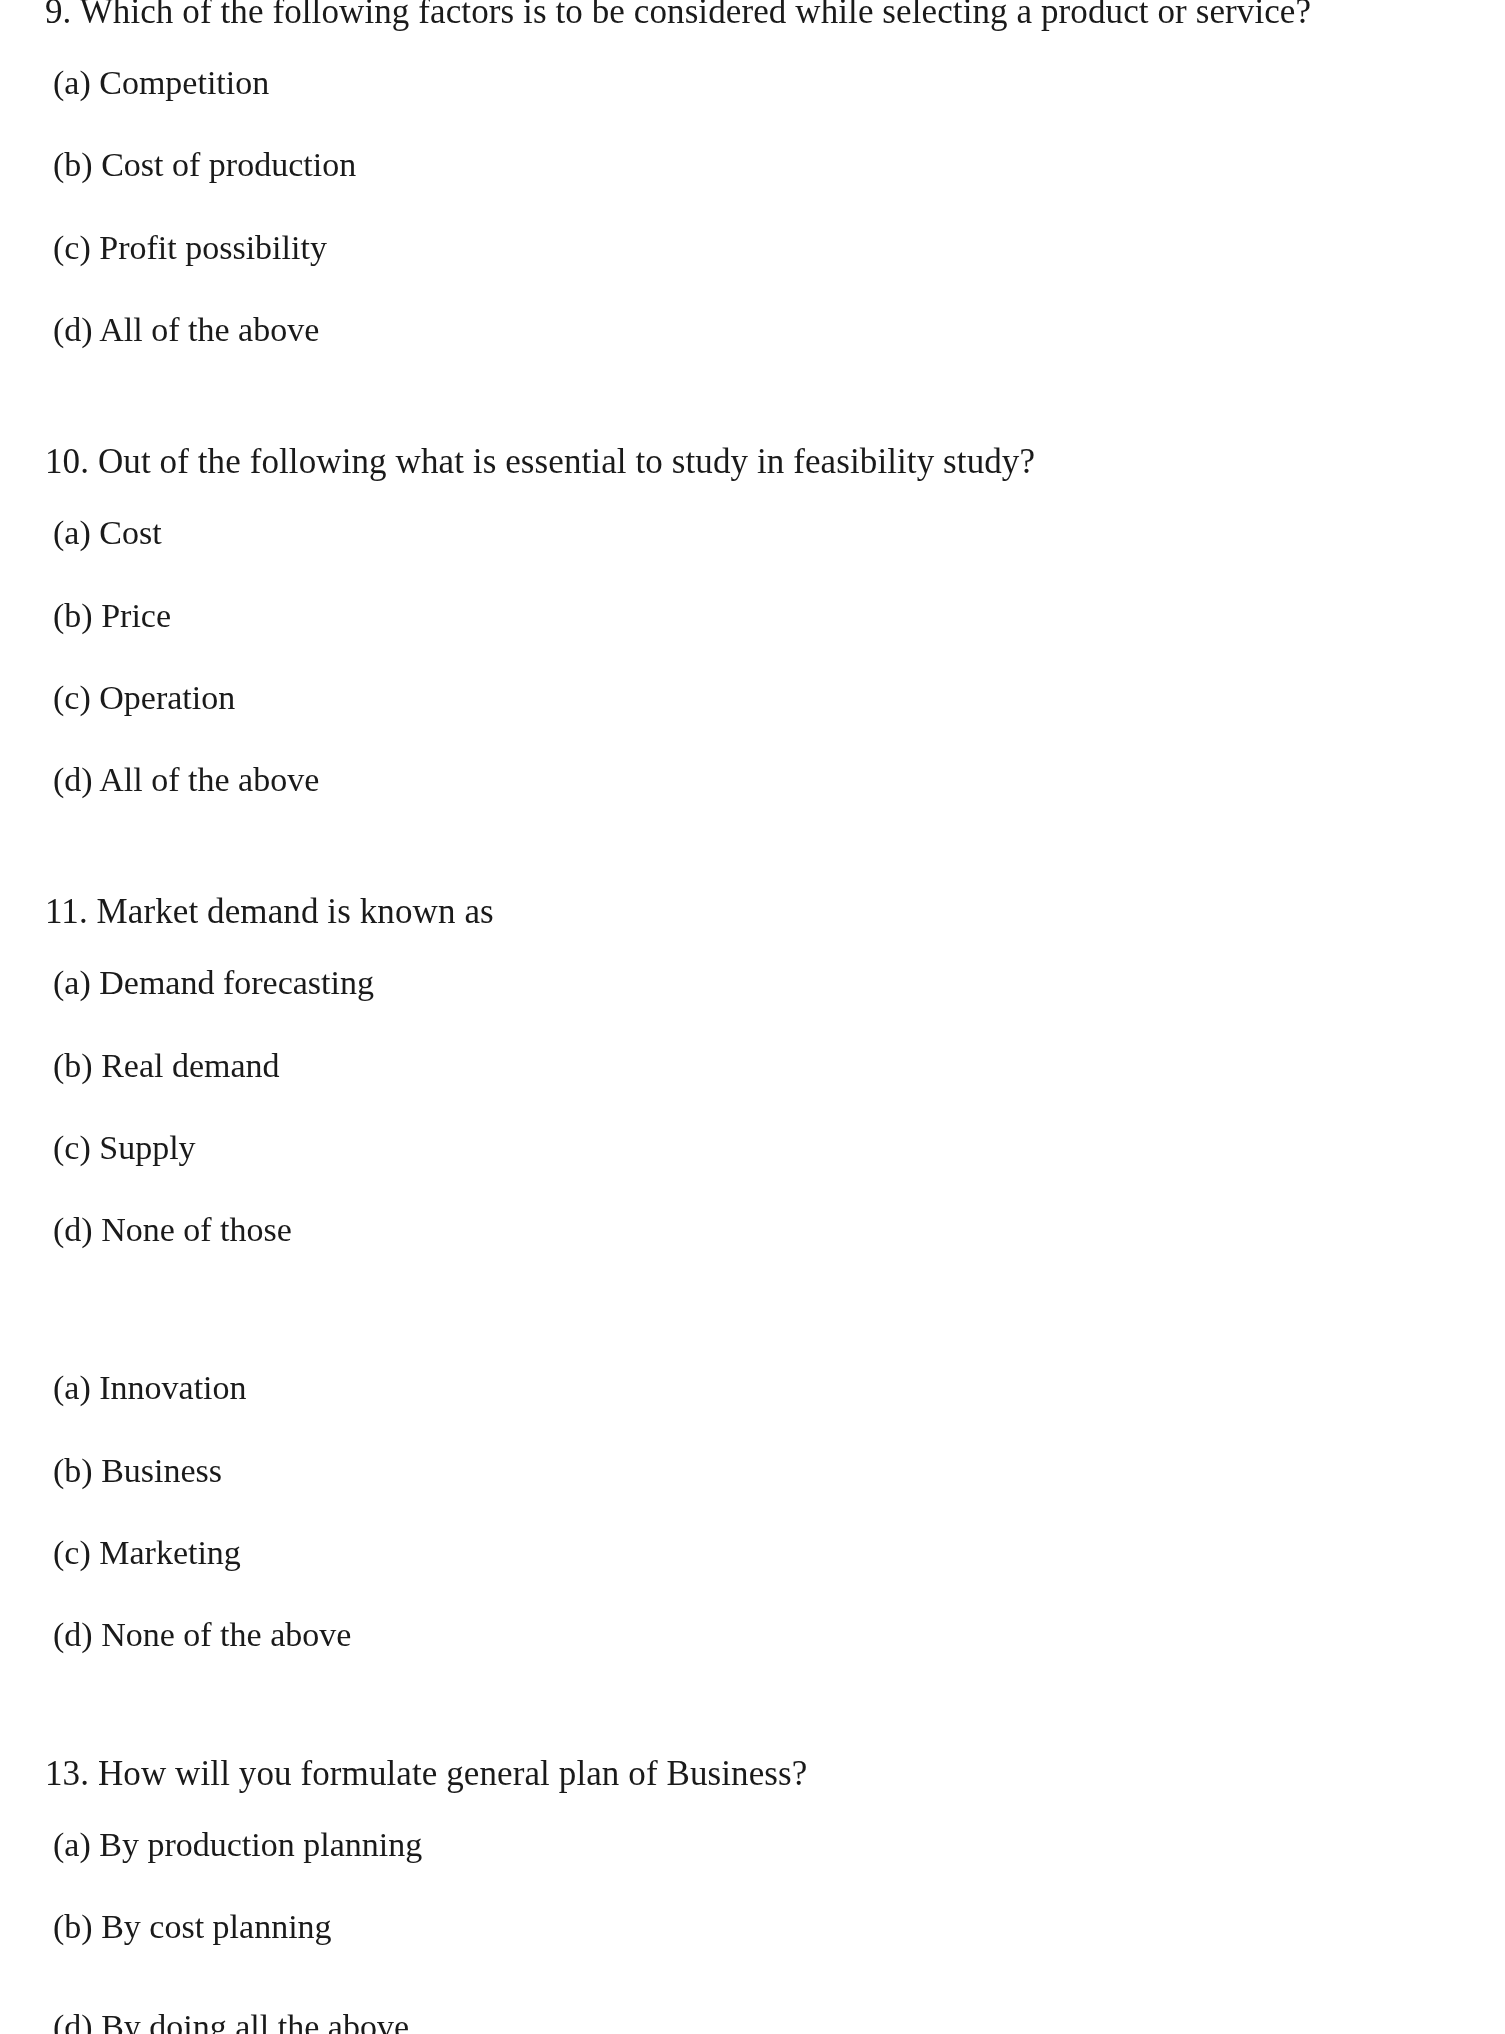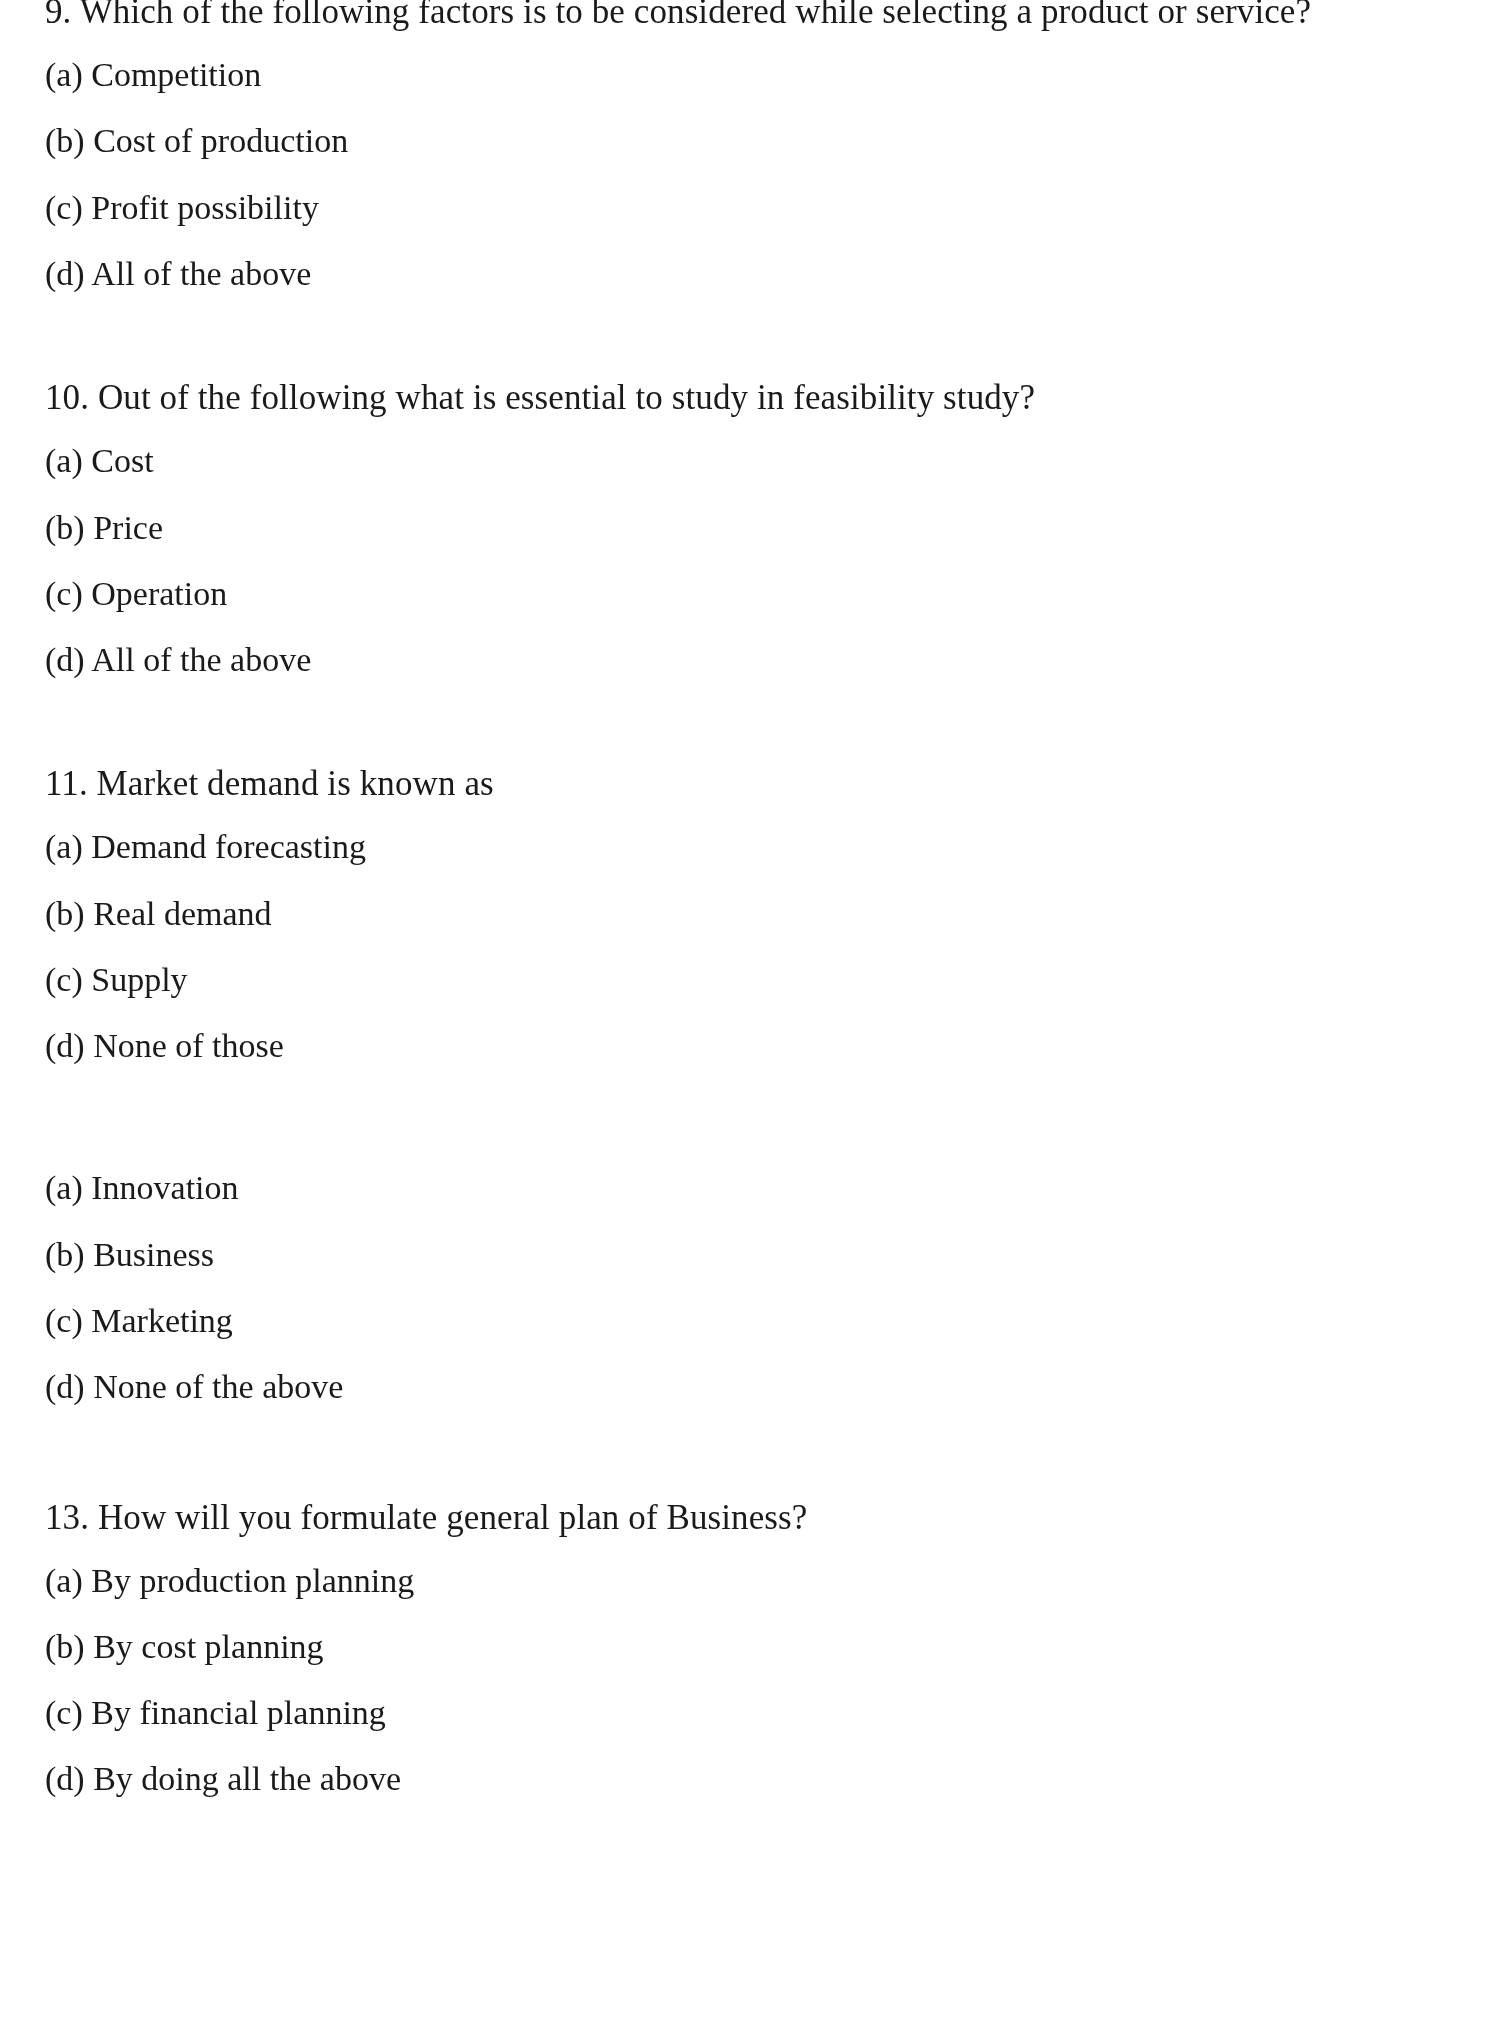--- a/index.html
+++ b/index.html
@@ -41,7 +41,7 @@
   .opt {
     font-size: 34px;
     line-height: 1.42;
-    margin: 0;
+    margin: 8px;
     padding: 0;
     font-family: Liberation Serif, serif;
   }

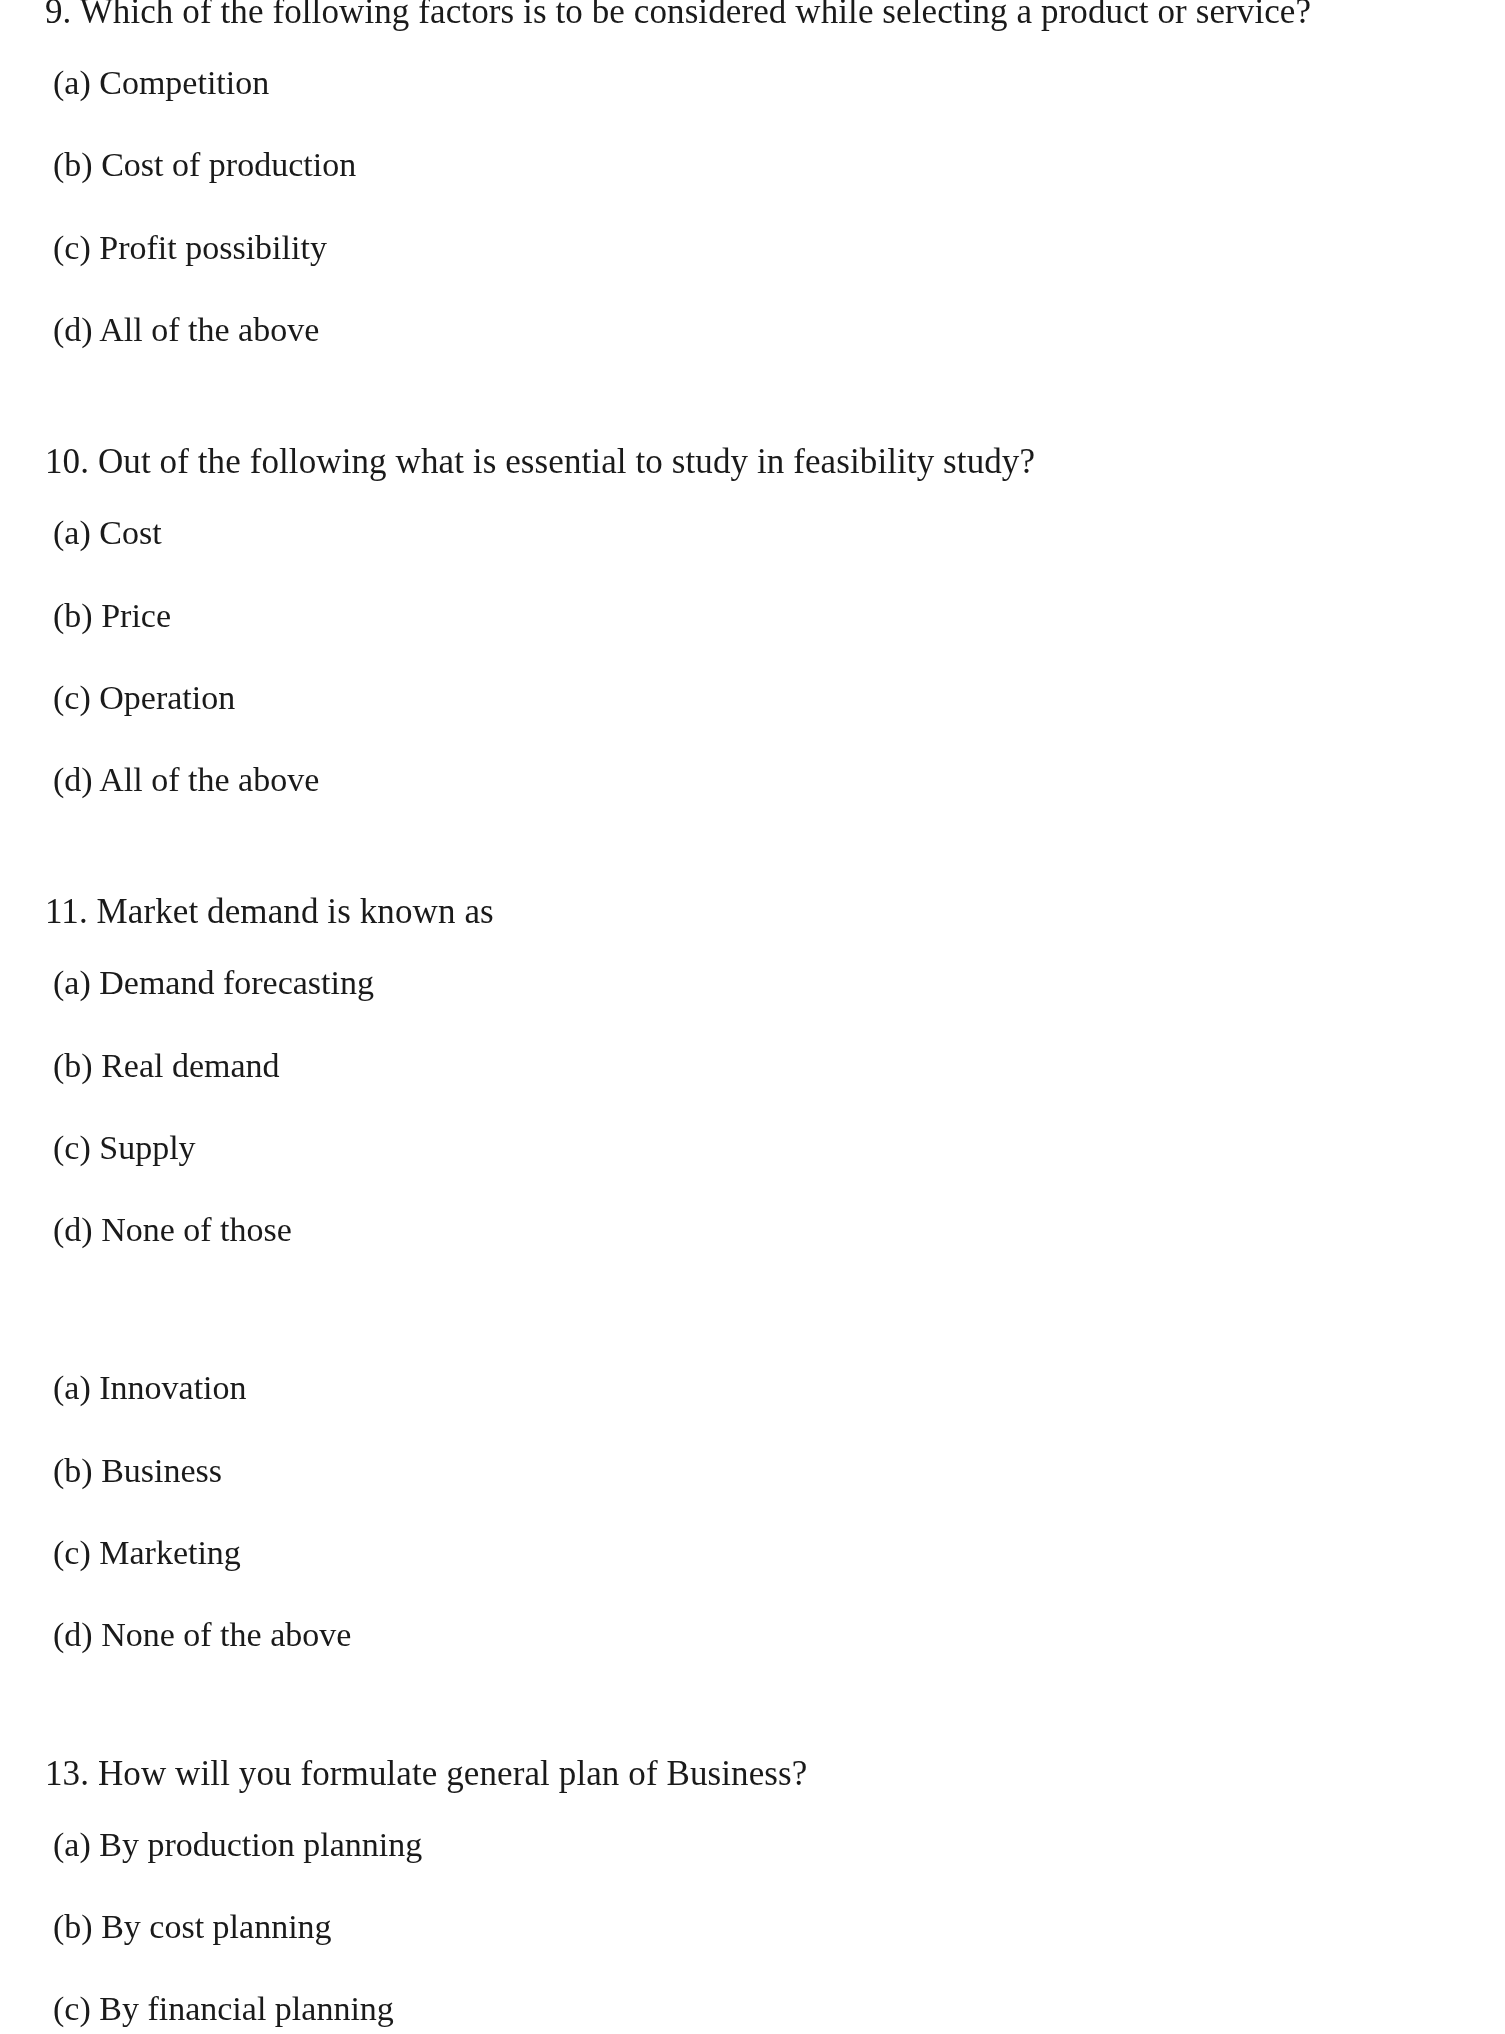--- a/index.html
+++ b/index.html
@@ -118,7 +118,6 @@
       <div class="opt-gap"></div>
       <p class="opt">(b) By cost planning</p>
       <div class="opt-gap"></div>
-      <p class="opt">(c) By financial planning</p>
       <div class="opt-gap"></div>
       <p class="opt">(d) By doing all the above</p>
     </div>

